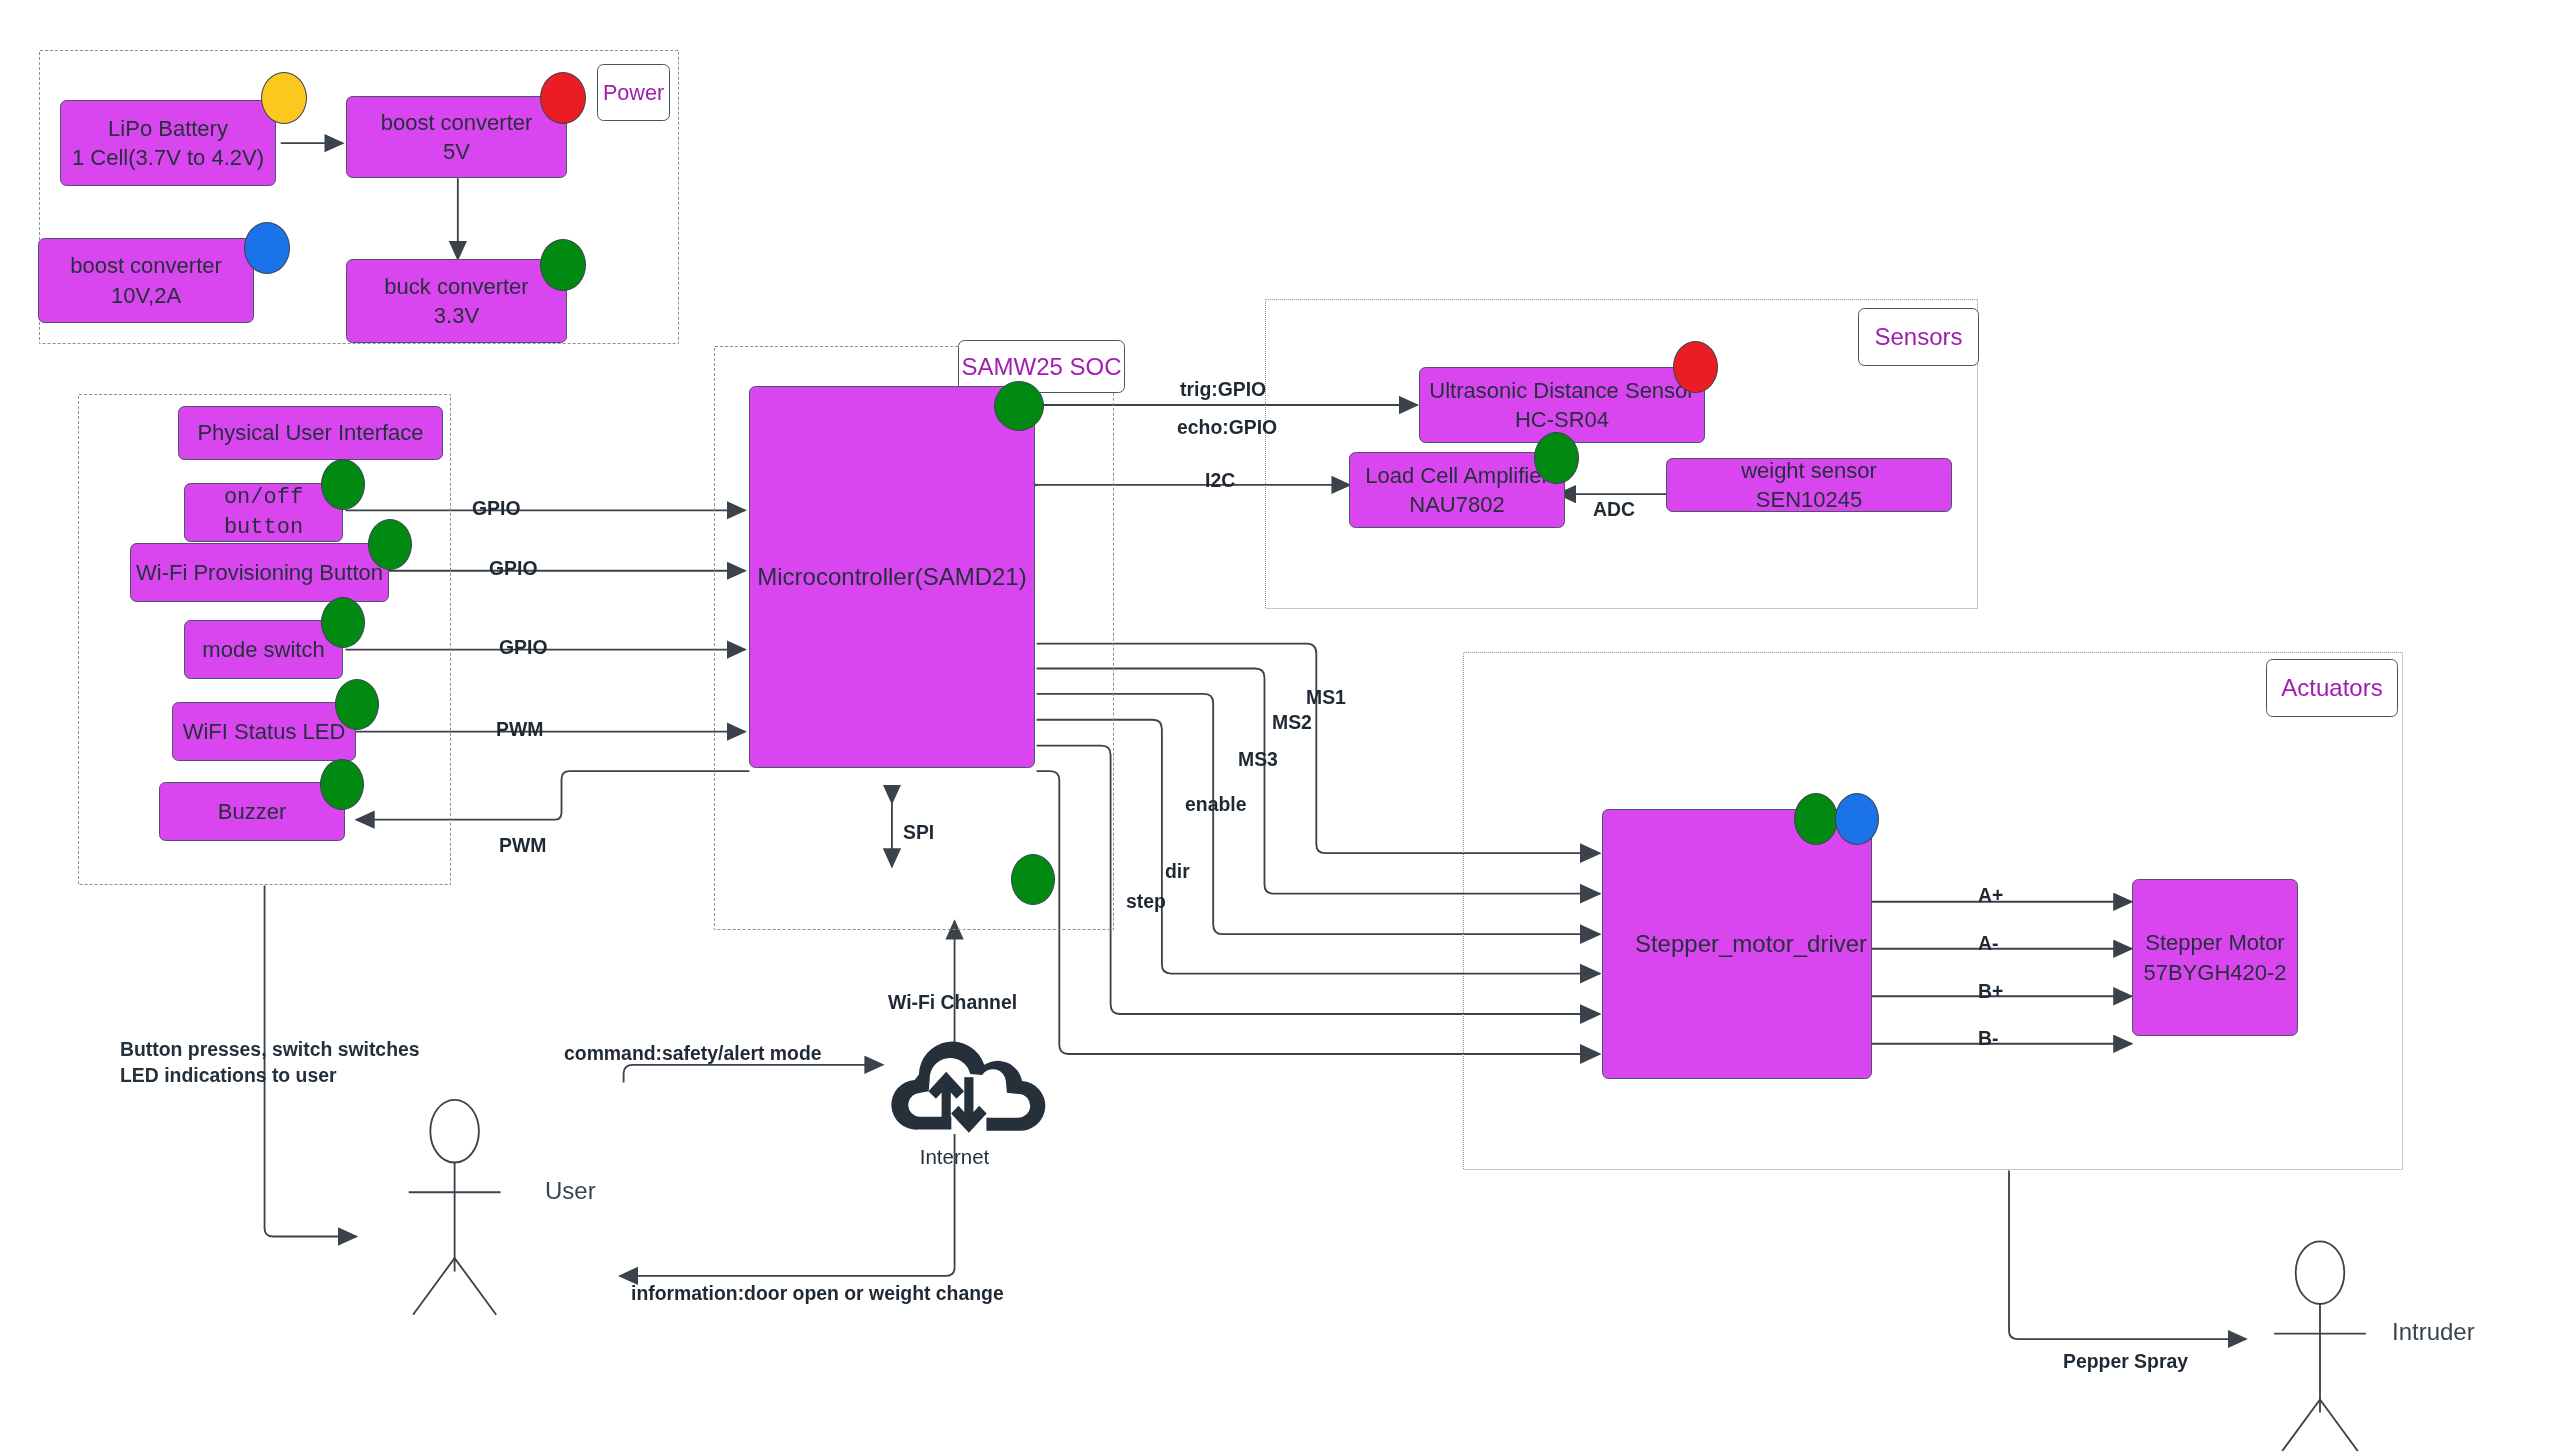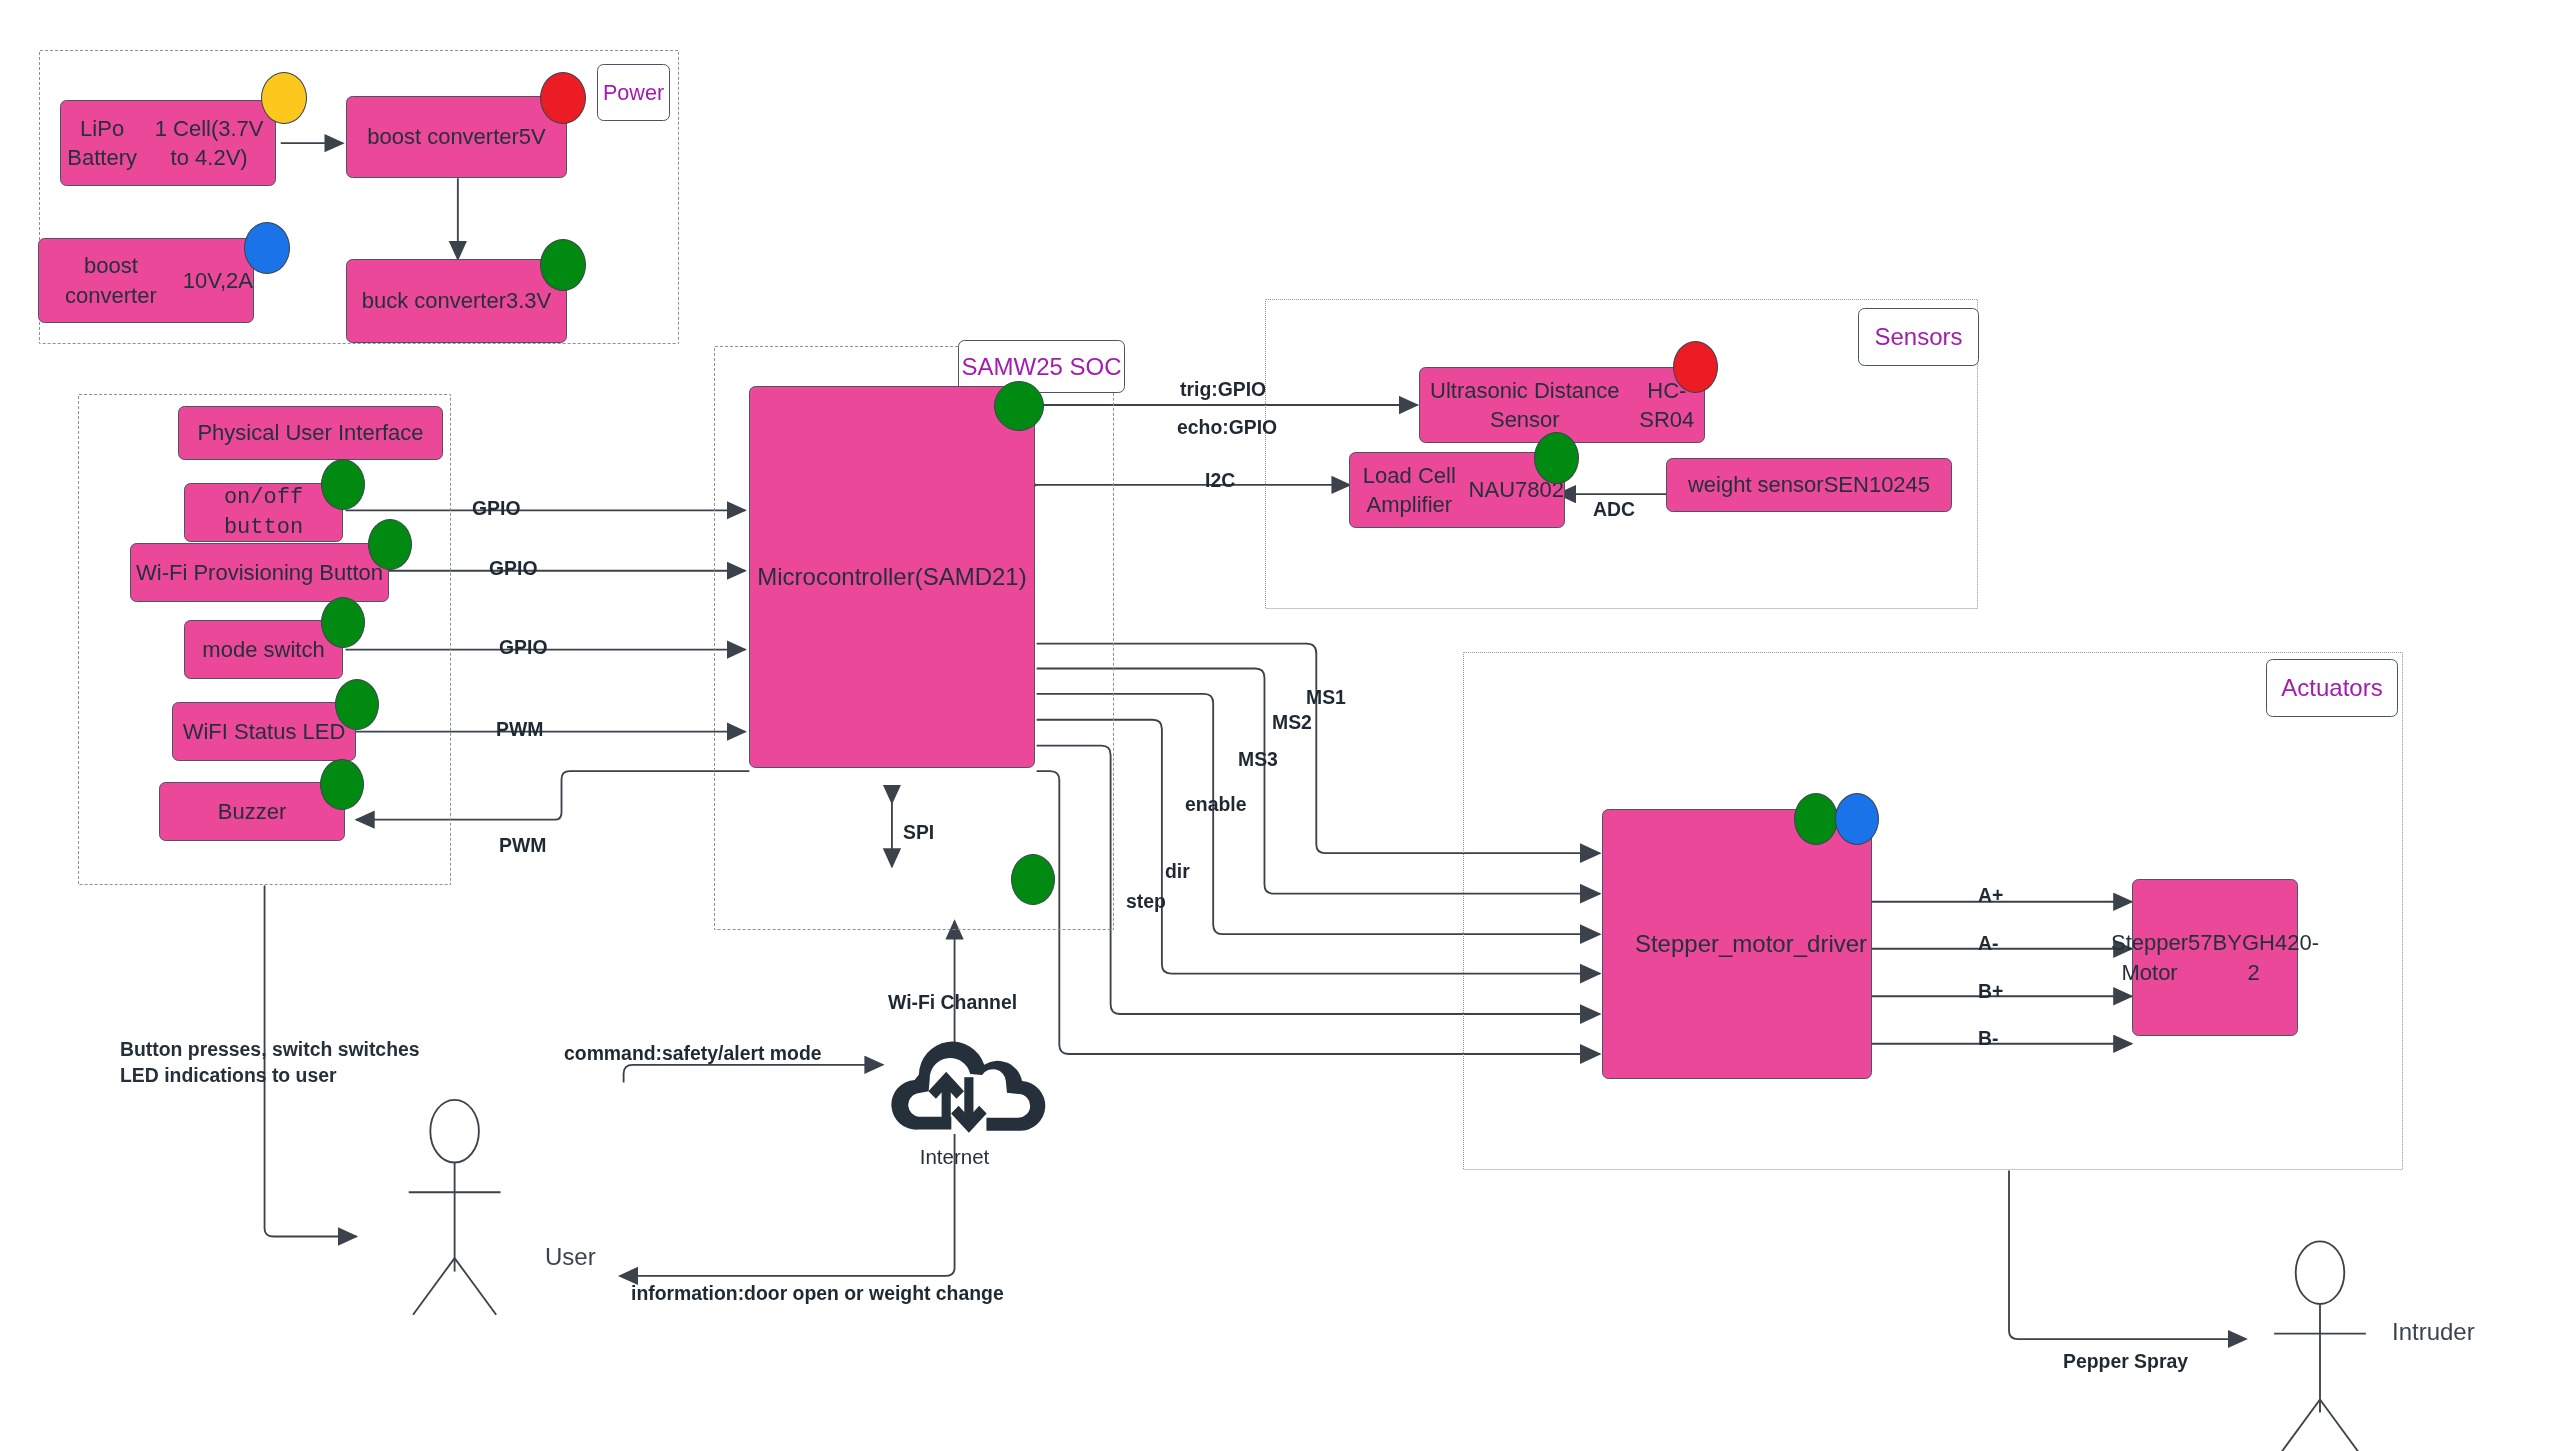--- a/index.html
+++ b/index.html
@@ -8,7 +8,7 @@
   #stage{position:relative;width:2550px;height:1452px;background:#fff;overflow:hidden;}
   svg.layer{position:absolute;left:0;top:0;width:2550px;height:1452px;pointer-events:none;}
   .box{position:absolute;box-sizing:border-box;border:1.6px solid #4a5563;border-radius:6.5px;
-       background:#ec4899;display:flex;flex-direction:row;align-items:center;justify-content:center;
+       background:#d946ef;display:flex;flex-direction:column;align-items:center;justify-content:center;
        text-align:center;line-height:1.32;color:#25303b;}
   .grp{position:absolute;box-sizing:border-box;border:1.6px dashed #8a9099;background:transparent;border-radius:1.1px;}
   .grp.dotted{border-style:dotted;}

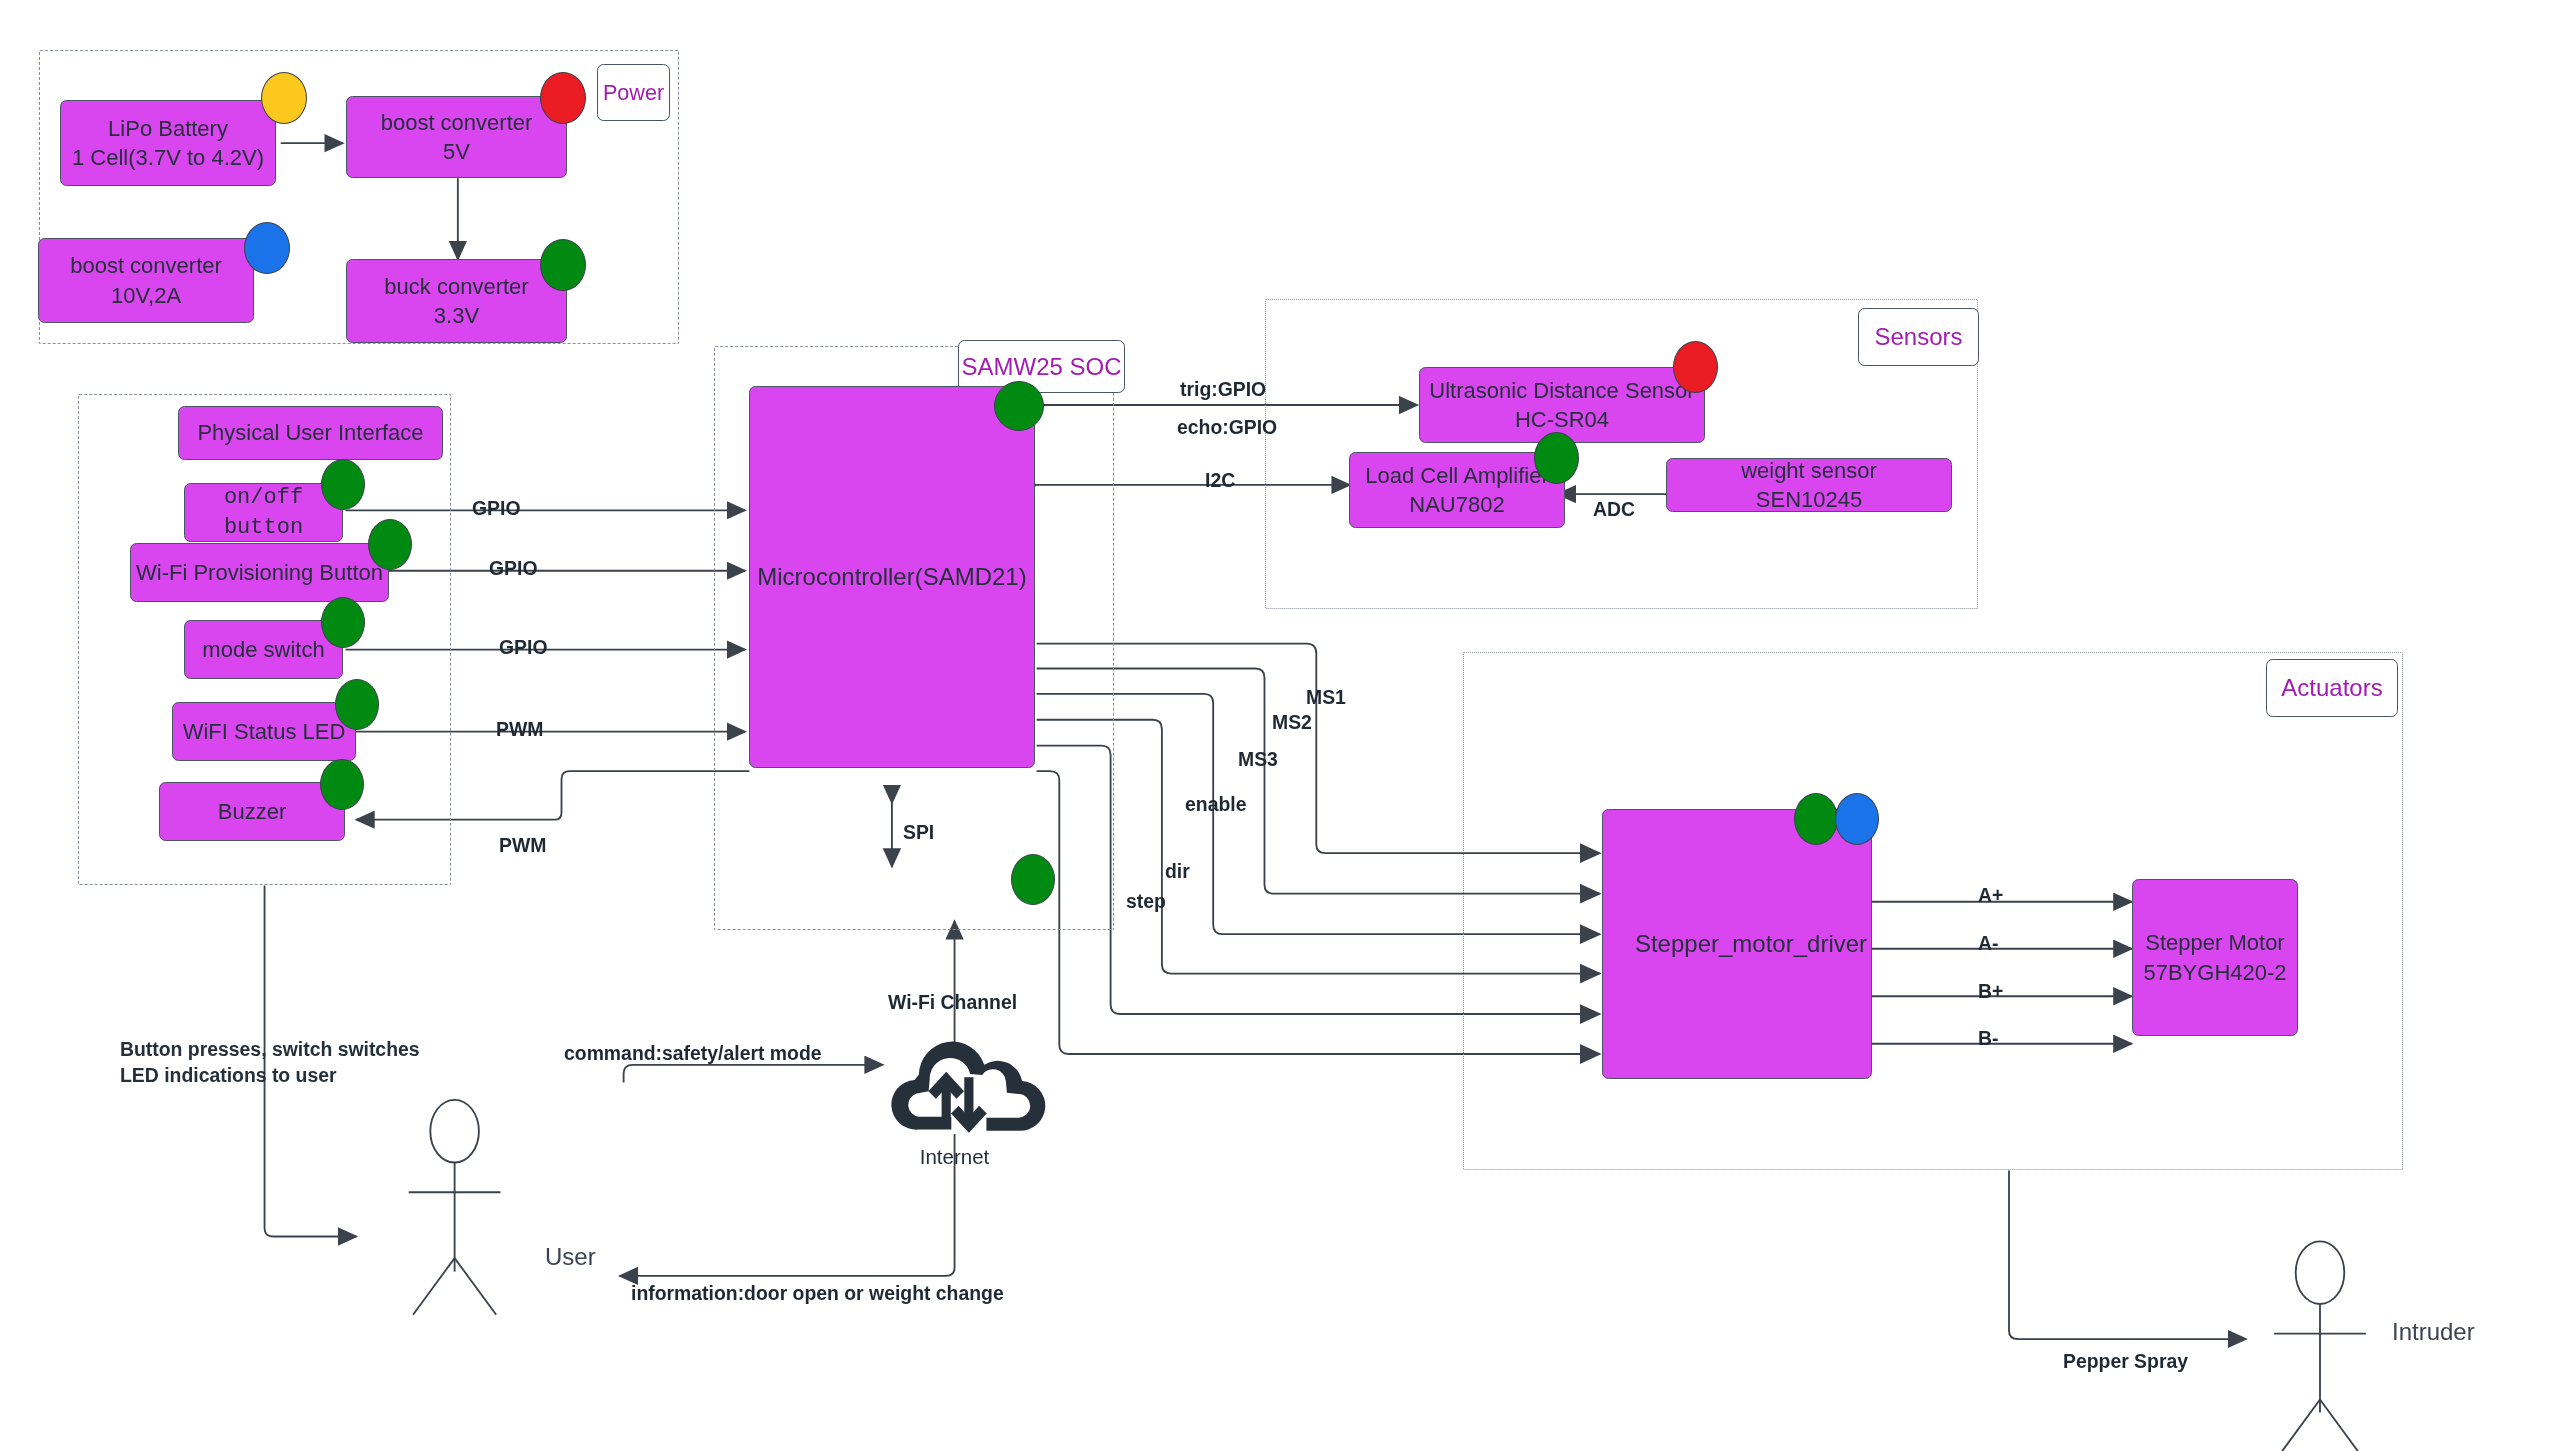--- a/index.html
+++ b/index.html
@@ -247,7 +247,7 @@
   <div class="lbl b" style="left:1978px;top:980px;font-size:19.4px;">B+</div>
   <div class="lbl b" style="left:1978px;top:1027px;font-size:19.4px;">B-</div>
 
-  <div class="actor-name" style="left:545px;top:1243px;font-size:24px;text-align:center;">User</div>
+  <div class="actor-name" style="left:545px;top:1177px;font-size:24px;text-align:center;">User</div>
   <div class="actor-name" style="left:2392px;top:1318px;font-size:24px;">Intruder</div>
 
   <div class="cloud-label" style="left:911px;top:1145px;width:87px;font-size:20.5px;">Internet</div>

